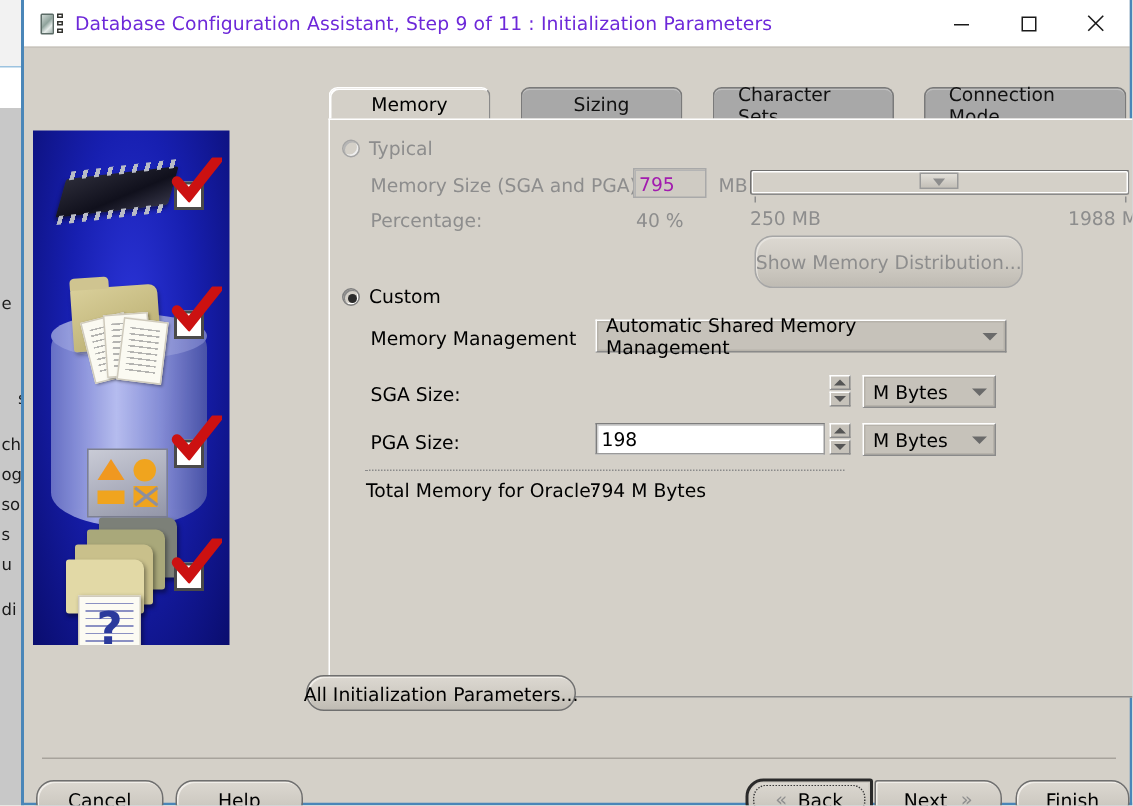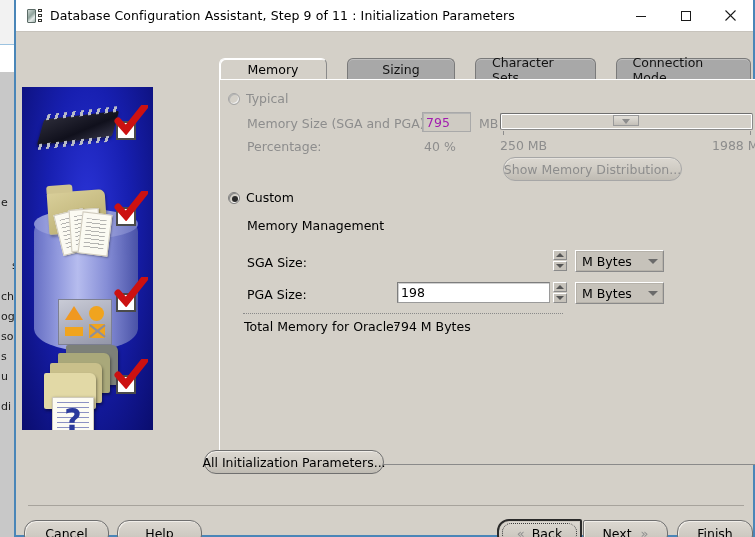--- a/index.html
+++ b/index.html
@@ -63,7 +63,7 @@
     background: #ffffff; border: 1px solid #33332f;
   }
   .title-text {
-    font-size: 12.5px; color: #000000; letter-spacing: 0.1px;
+    font-size: 12.5px; color: #6d28d9; letter-spacing: 0.1px;
     white-space: nowrap;
   }
   .win-btns { position: absolute; right: 0; top: 0; height: 31px; display: flex; }

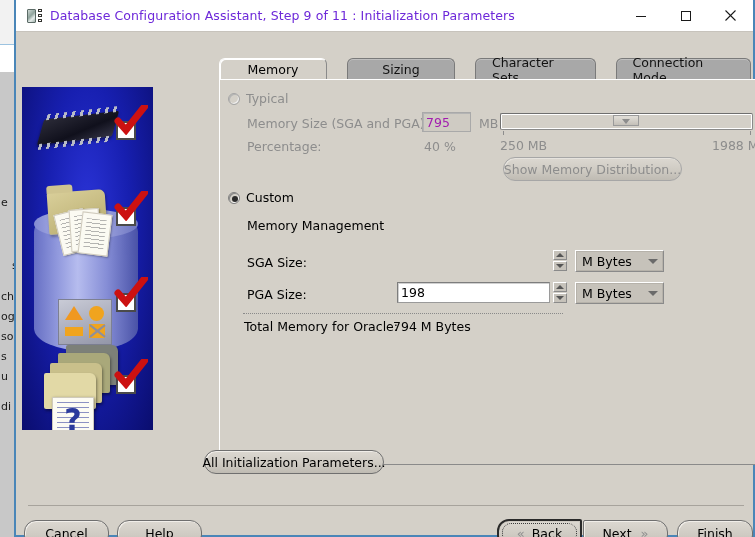--- a/index.html
+++ b/index.html
@@ -470,7 +470,7 @@
         <div class="lbl dim" style="position:absolute; left:492px; top:58px;">1988 MB</div>
 
 
-        <div class="btn dim" style="position:absolute; left:283px; top:77px; width:179px; height:24px;">
+        <div class="btn dim" style="position:absolute; left:283px; top:77px; width:179px; height:35px;">
           <span>Show Memory Distribution...</span>
         </div>
 

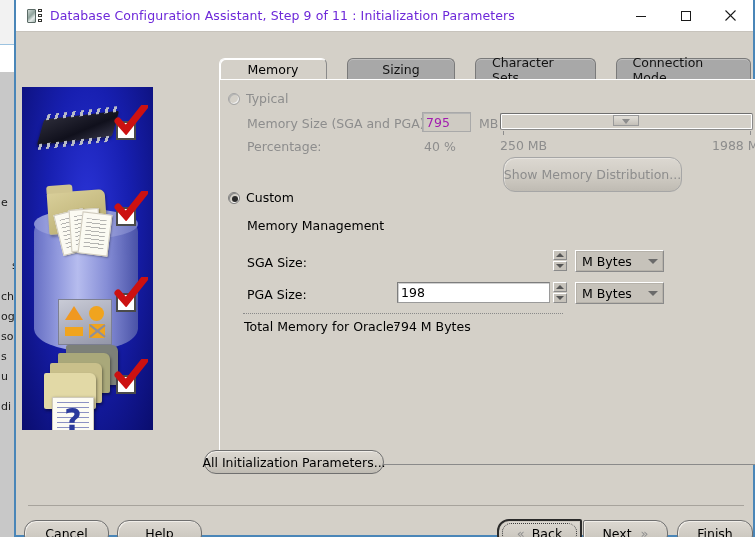--- a/index.html
+++ b/index.html
@@ -480,6 +480,10 @@
         </div>
 
         <div class="lbl" style="position:absolute; left:27px; top:138px;">Memory Management</div>
+        <div class="combo" style="position:absolute; left:177px; top:133px; width:274px; height:22px;">
+          <span>Automatic Shared Memory Management</span>
+          <span class="arrow"></span>
+        </div>
 
         <div class="lbl" style="position:absolute; left:27px; top:175px;">SGA Size:</div>
         <div class="spin" style="position:absolute; left:333px; top:170px; height:21px;">

